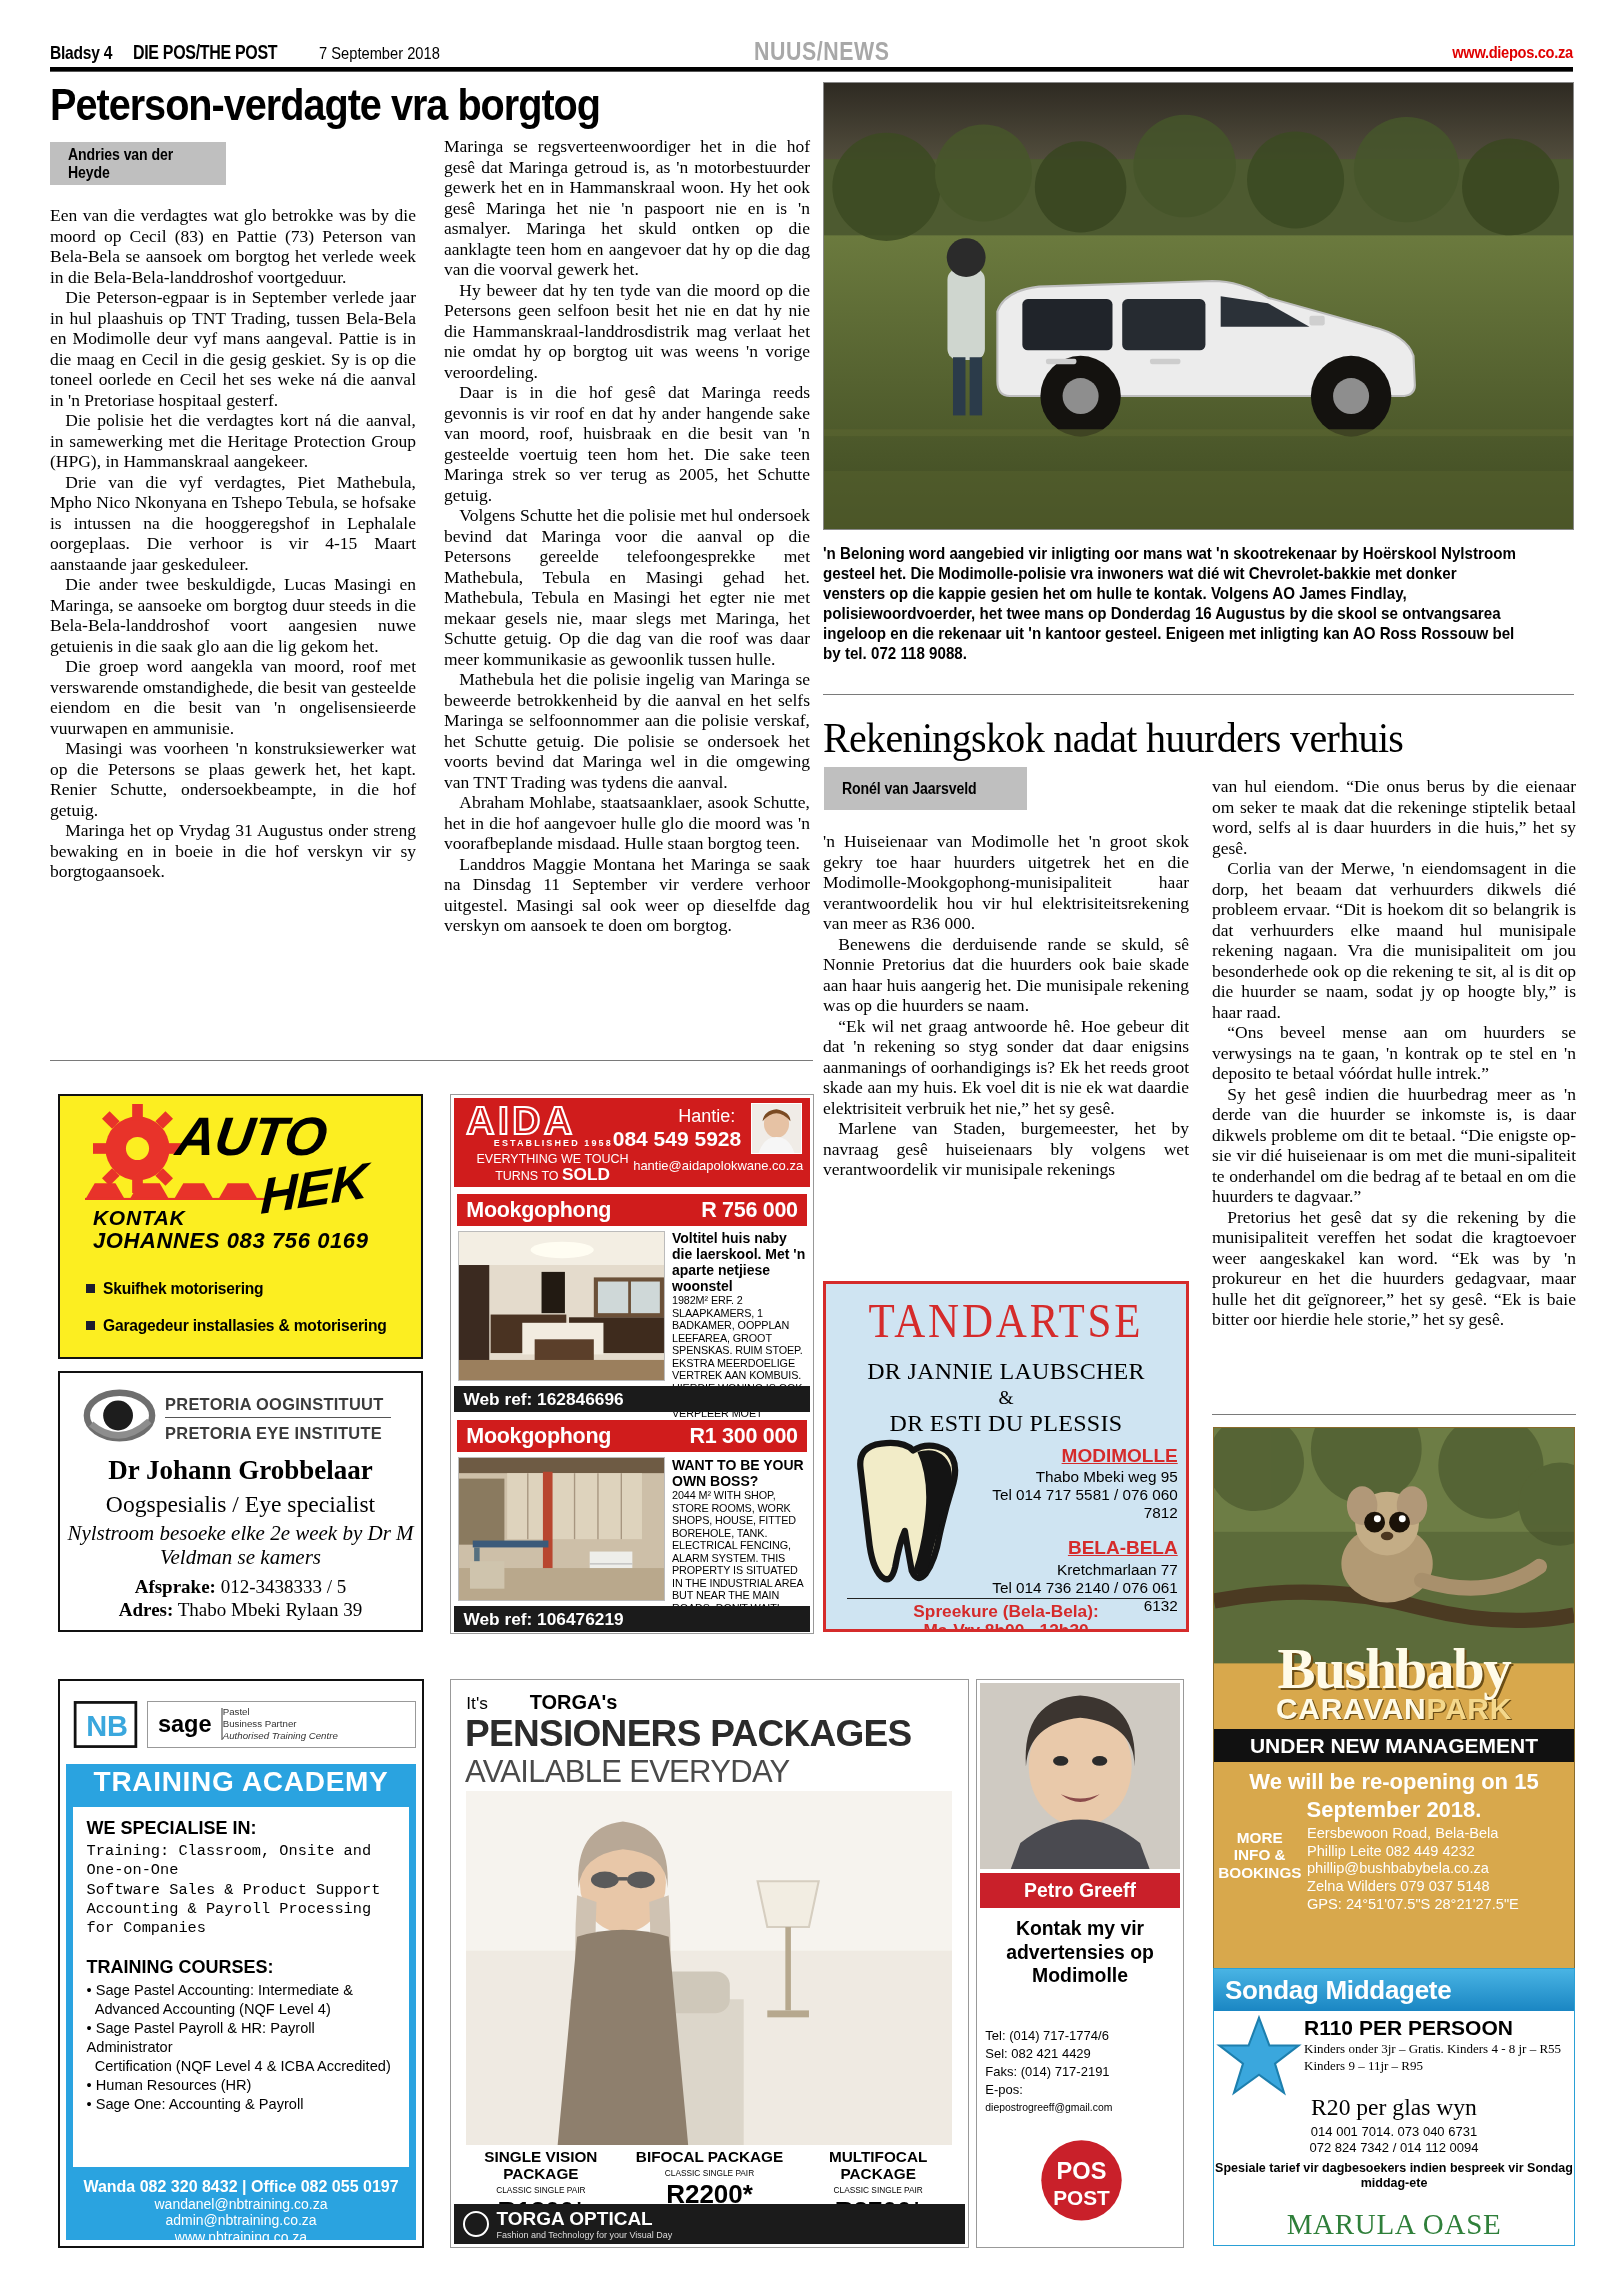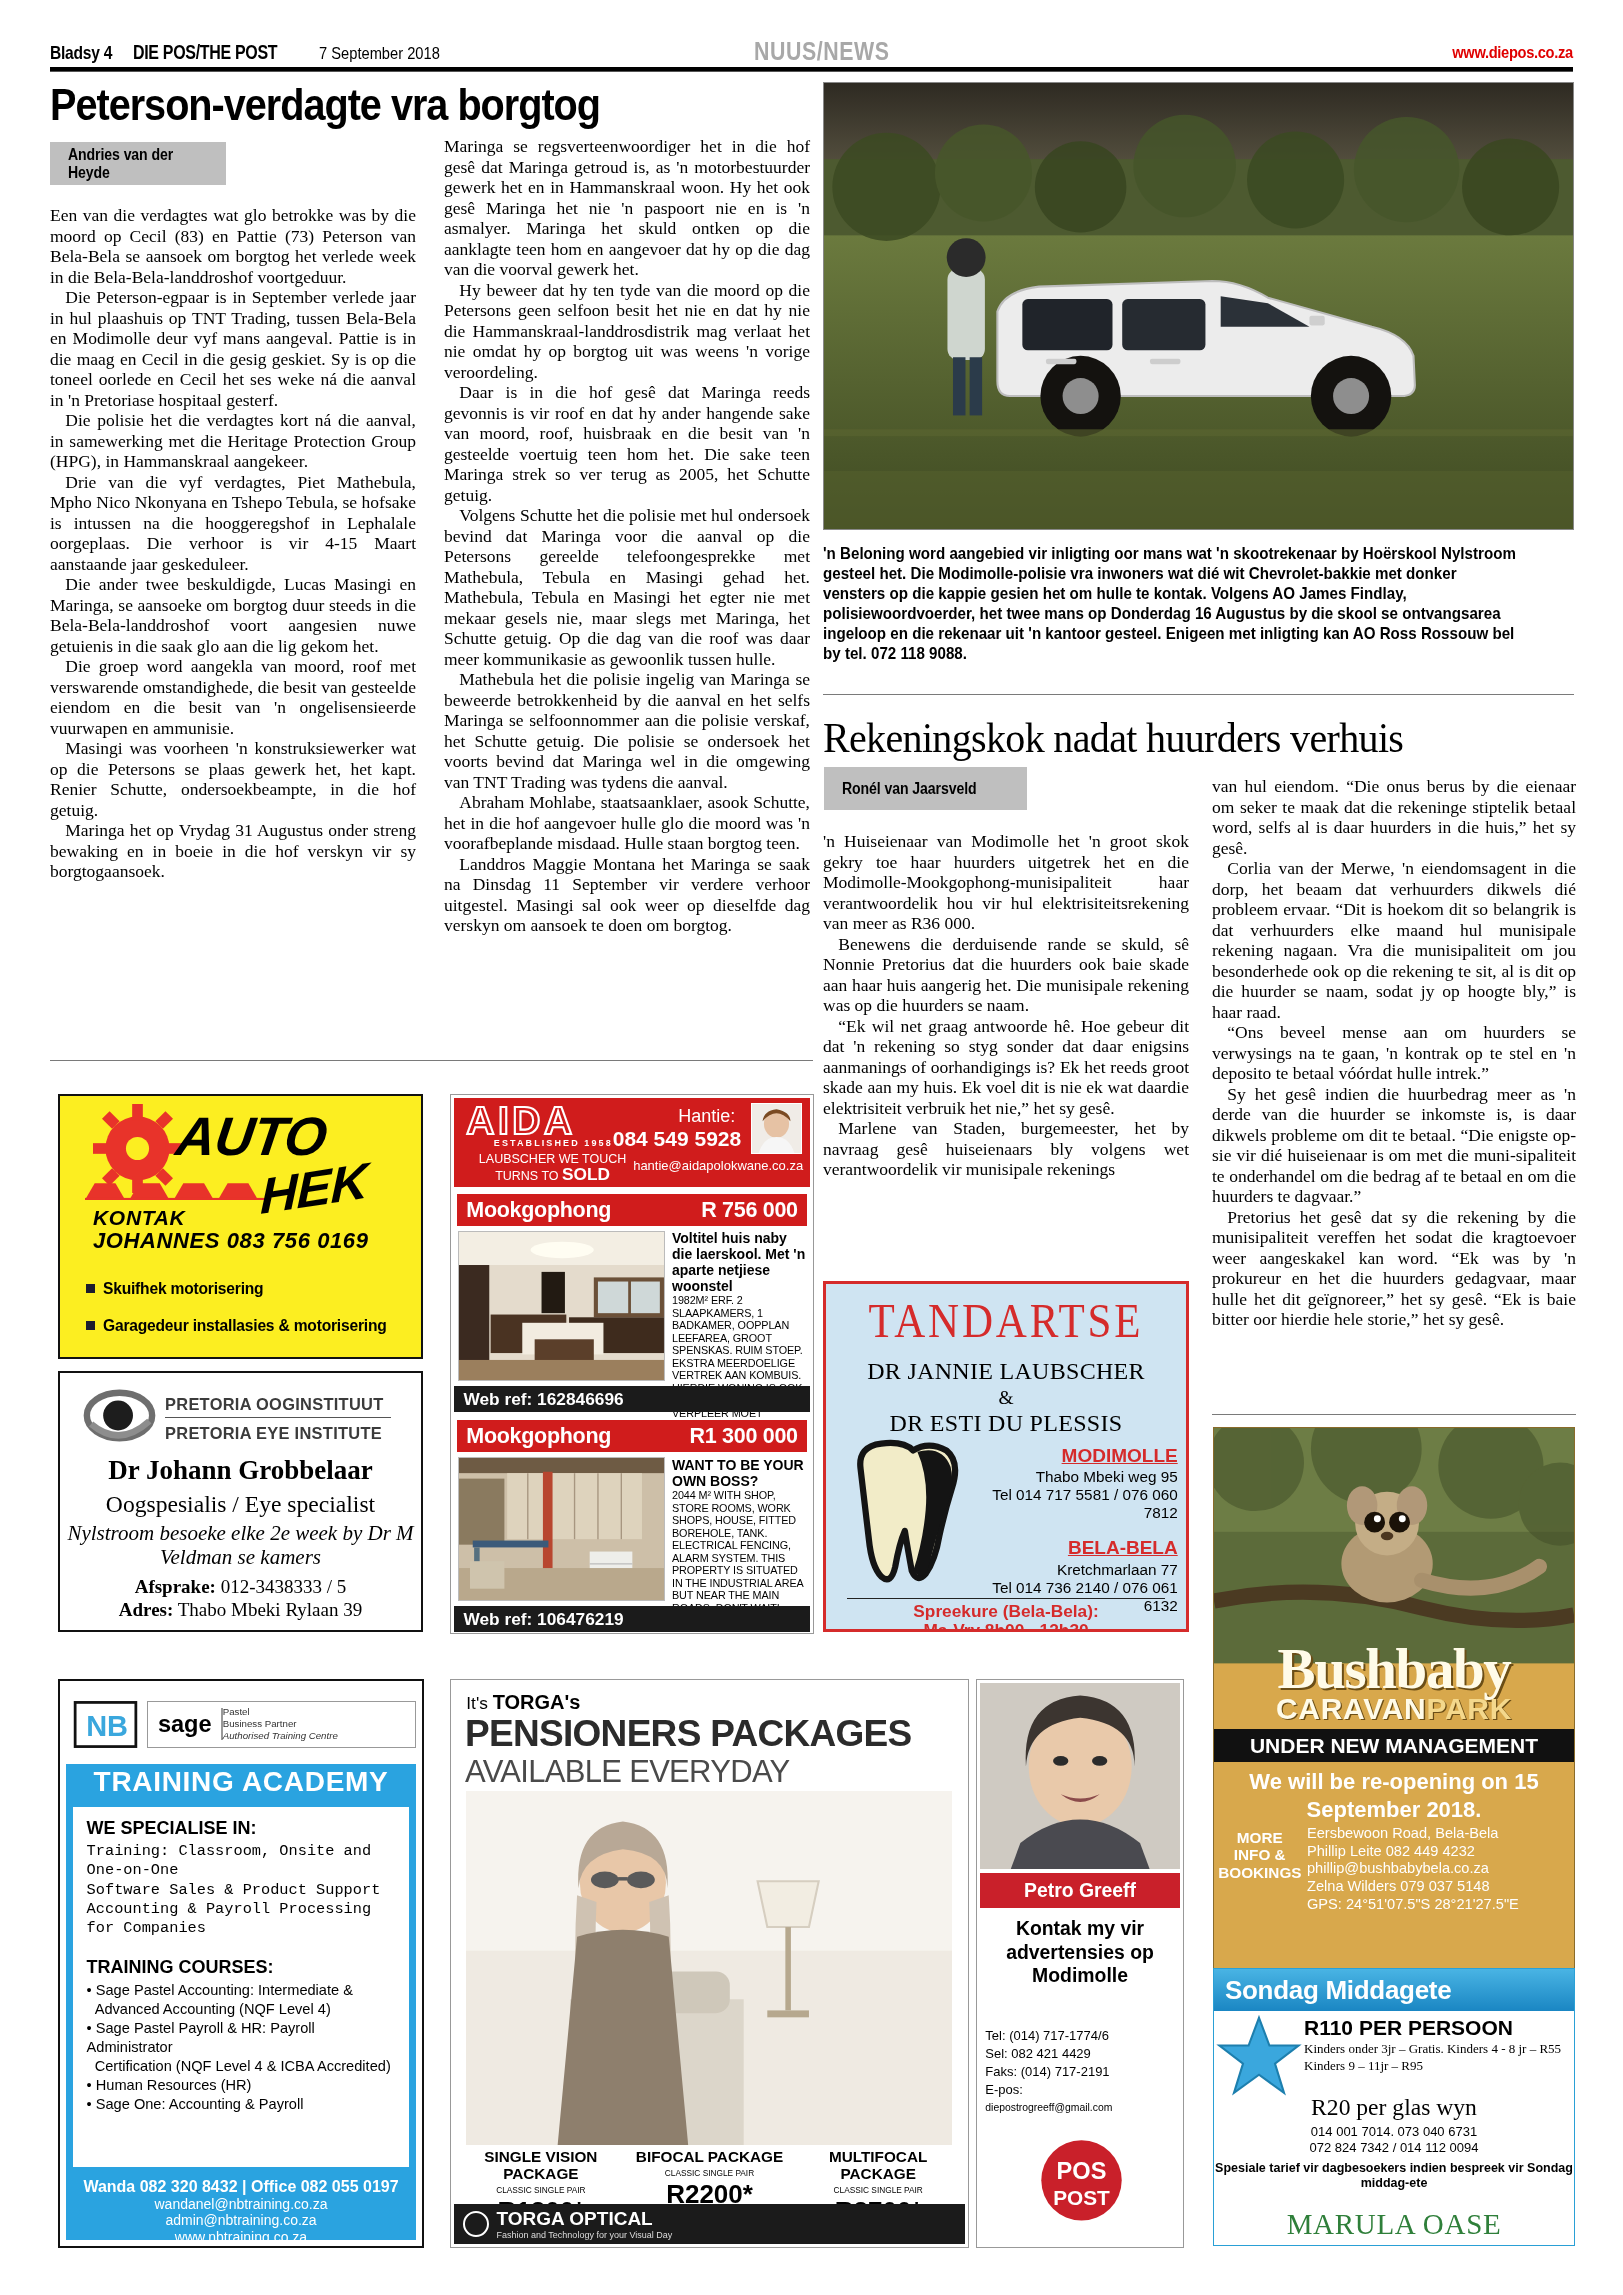--- a/index.html
+++ b/index.html
@@ -621,7 +621,7 @@
       <div class="aida-logo">AIDA</div>
       <div class="aida-est">ESTABLISHED 1958</div>
       <div class="aida-slog">
-        <span>LAUBSCHER WE TOUCH</span><br>
+        <span>EVERYTHING WE TOUCH</span><br>
         <span>TURNS TO </span><span class="sold">SOLD</span>
       </div>
       <div class="aida-hantie">Hantie:</div>

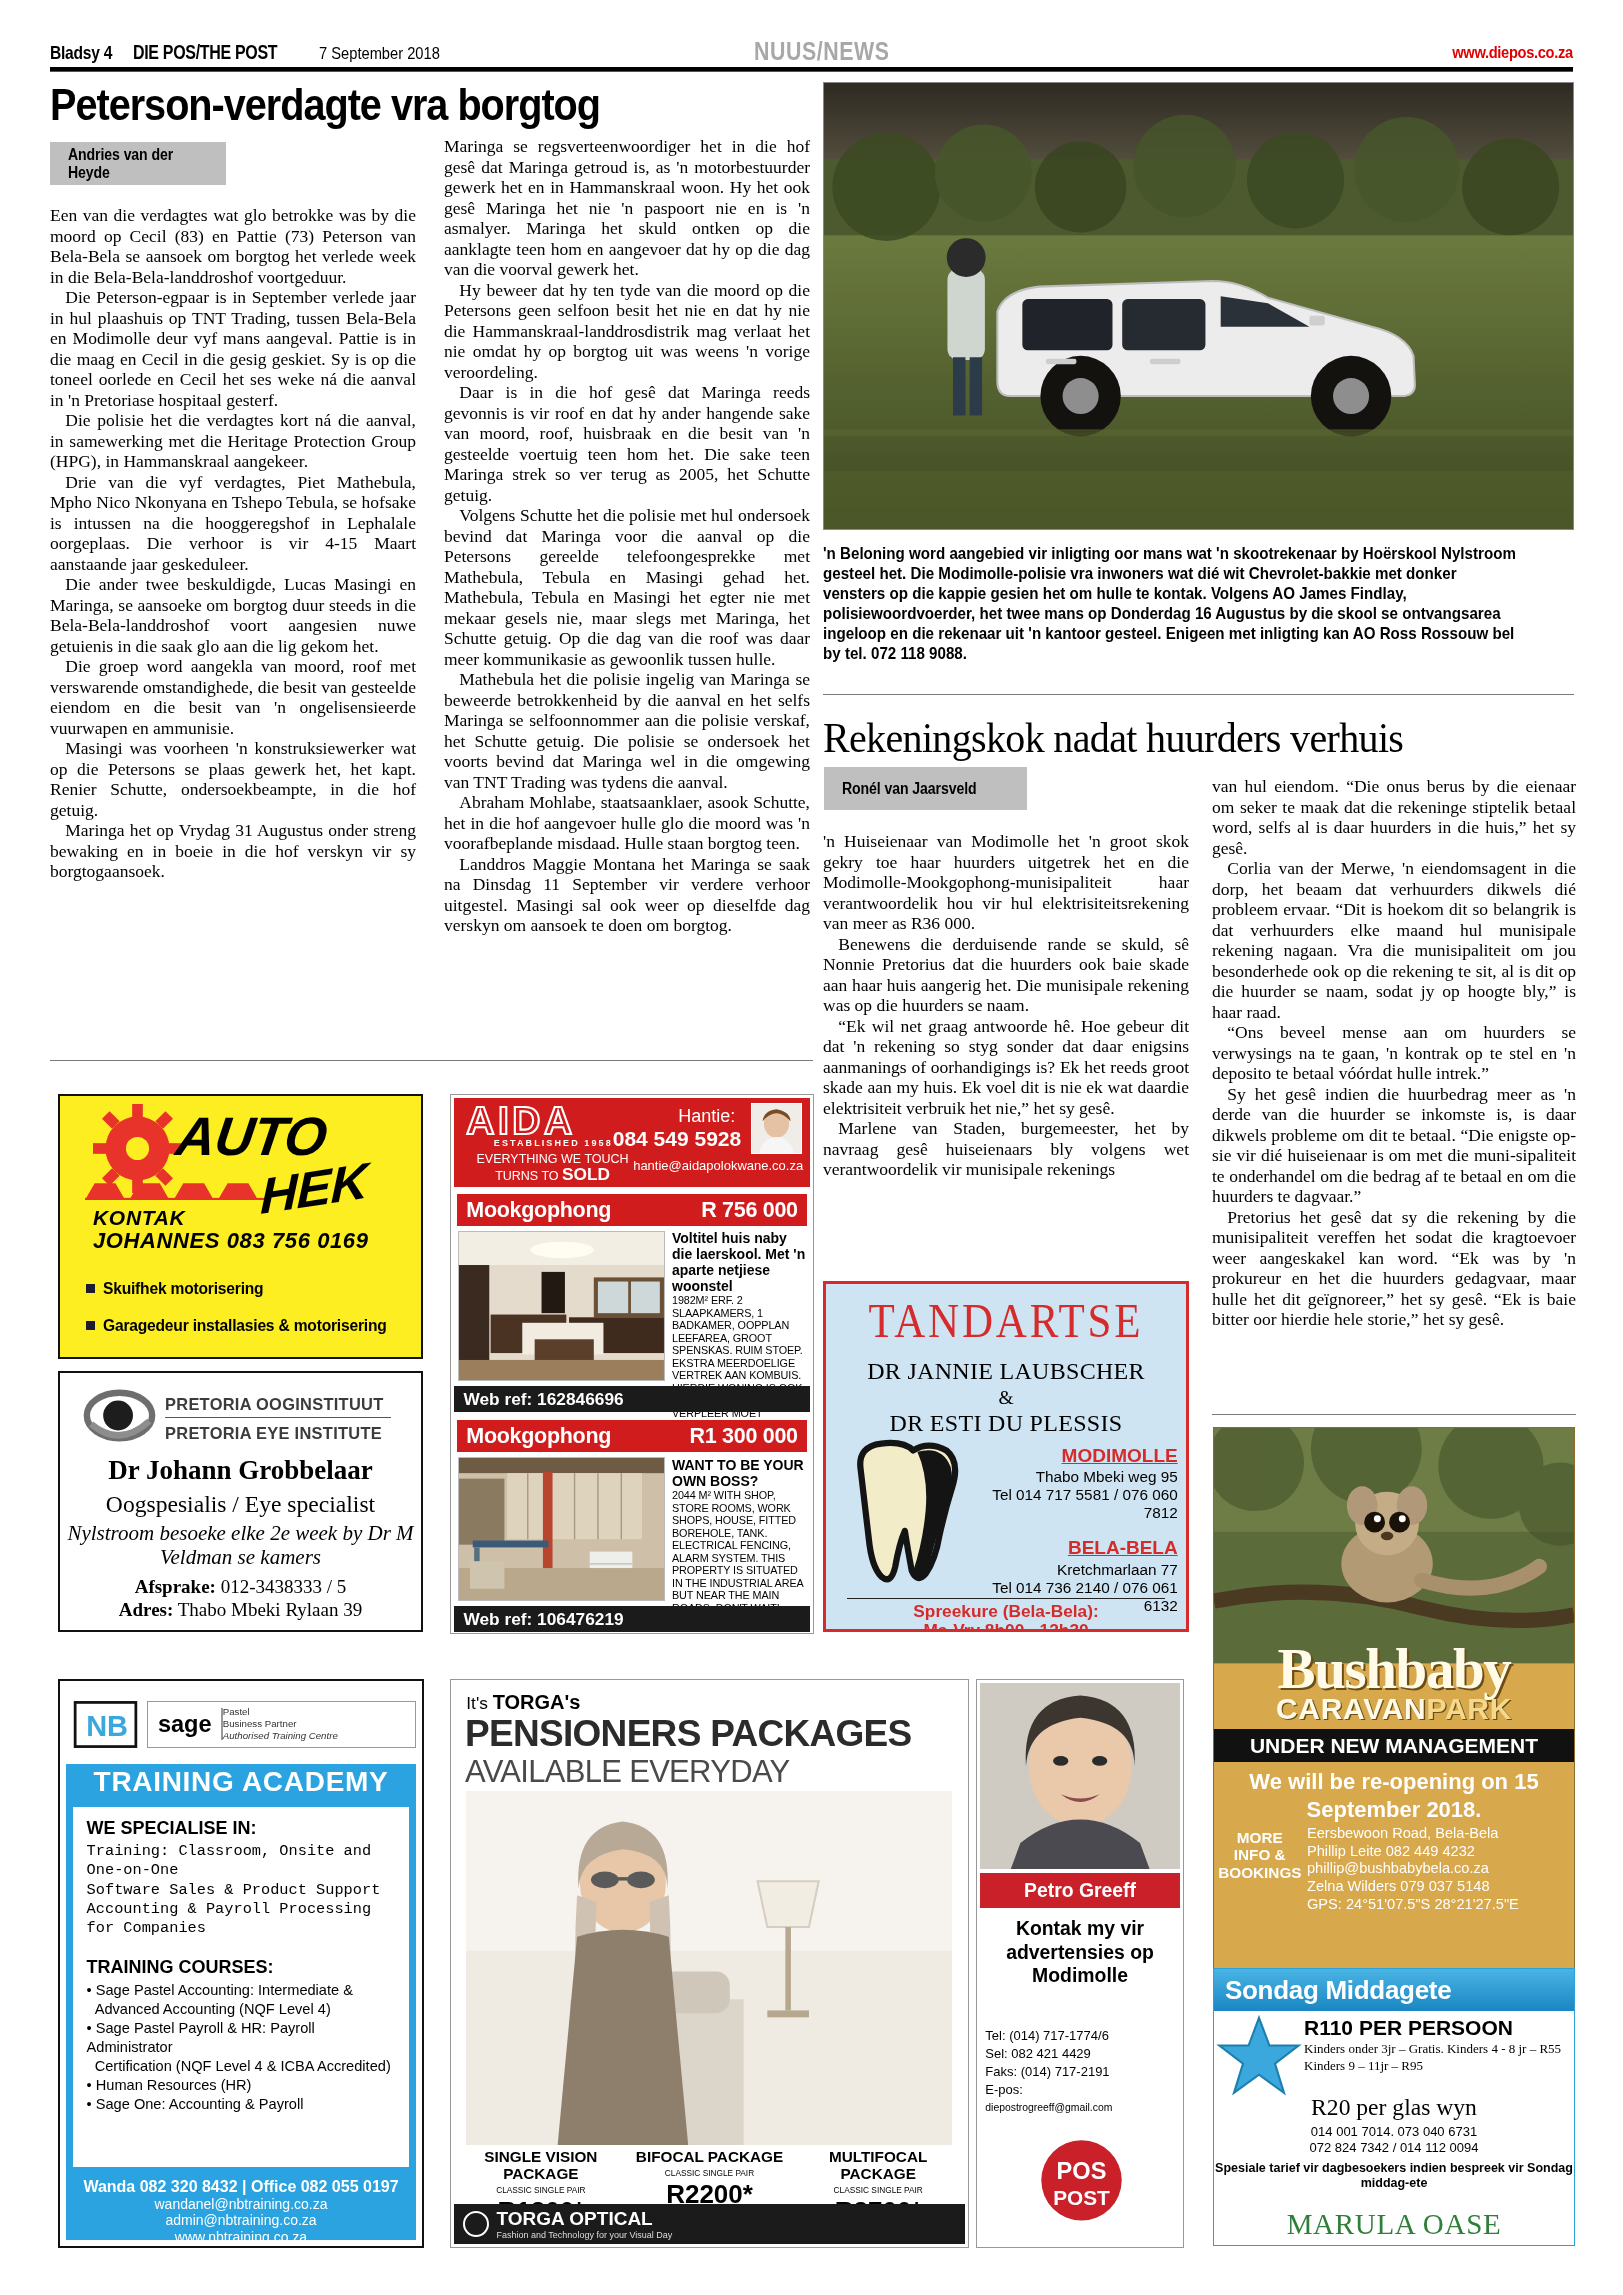--- a/index.html
+++ b/index.html
@@ -368,7 +368,7 @@
     position:absolute; left:15.3px; top:11px;
     font-family:"Liberation Sans", sans-serif; font-size:17.3px;
   }
-  .torga-its b { font-weight:bold; font-size:20px; }
+  .torga-its b { font-weight:bold; font-size:20px;margin-left:37px; }
   .torga-h1 {
     position:absolute; left:14px; top:33px;
     font-family:"Liberation Sans", sans-serif; font-weight:bold; font-size:37px;

